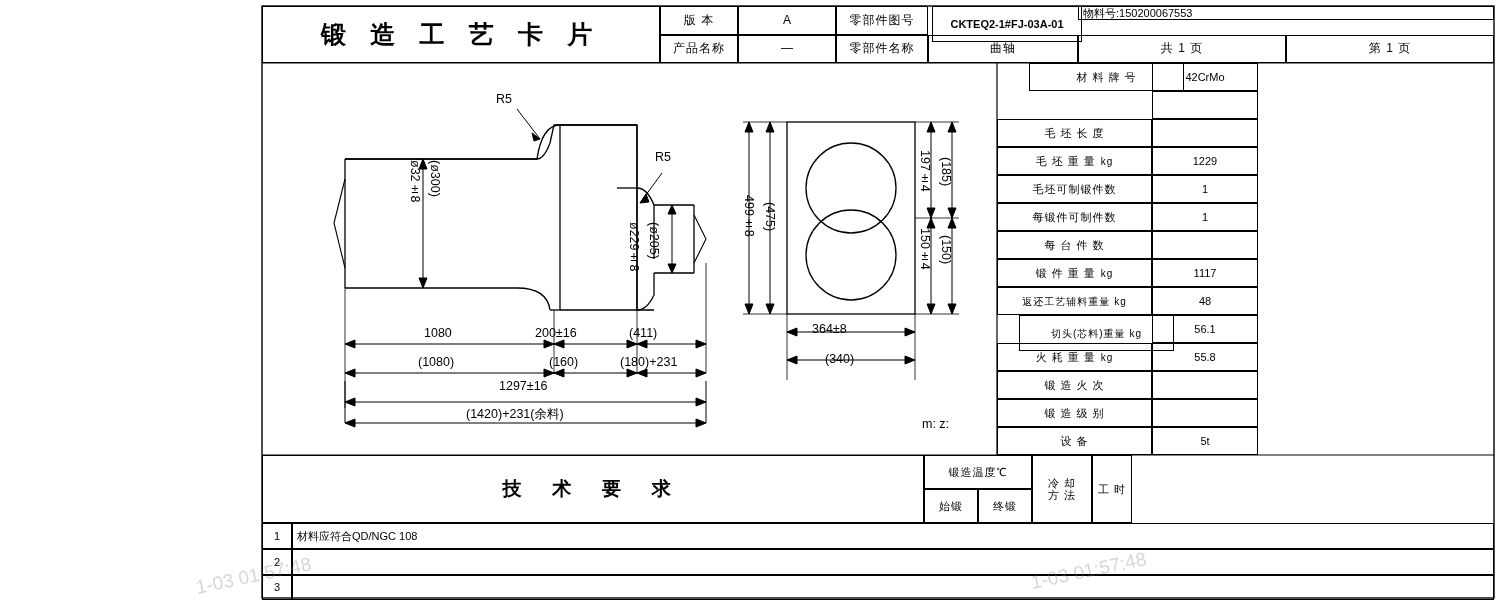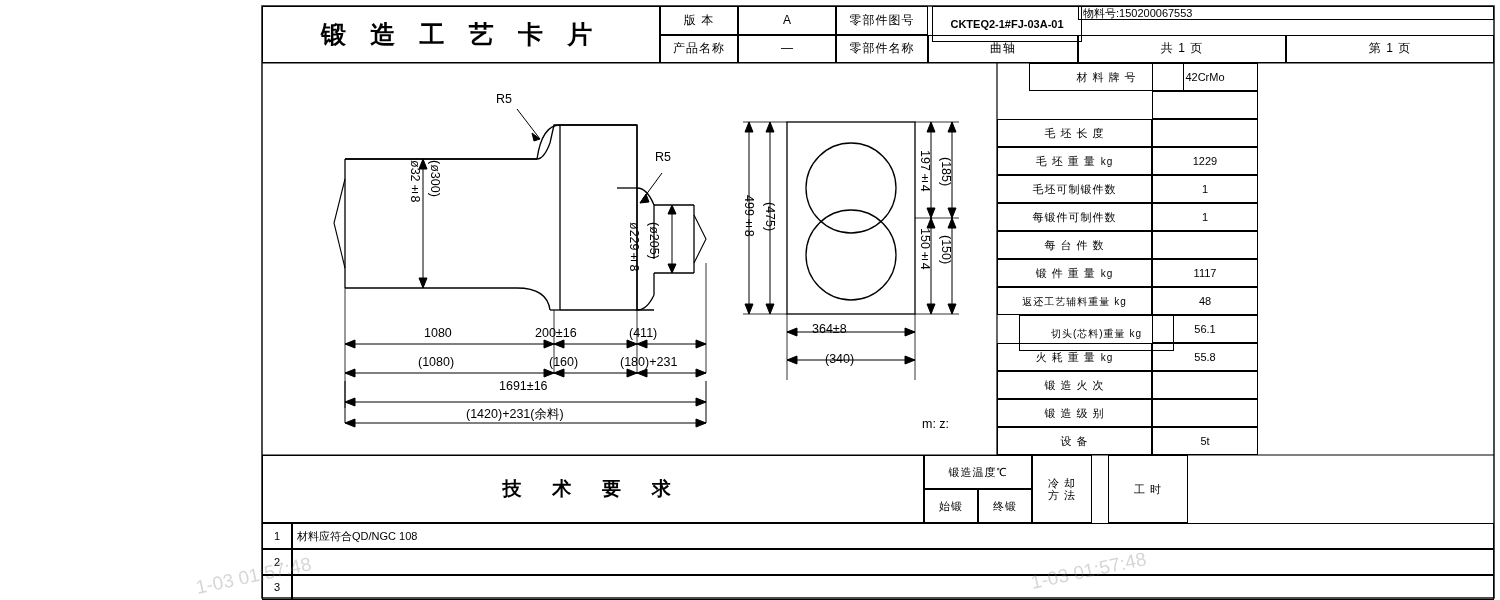--- a/index.html
+++ b/index.html
@@ -317,7 +317,7 @@
   <div class="dimtxt" style="left:629px; top:326px;">(411)</div>
   <div class="dimtxt" style="left:620px; top:355px;">(180)+231</div>
 
-  <div class="dimtxt" style="left:499px; top:379px;">1691±16</div>
+  <div class="dimtxt" style="left:499px; top:379px;">1297±16</div>
   <div class="dimtxt" style="left:466px; top:406px;">(1420)+231(余料)</div>
 
   <svg width="300" height="360" style="left:735px; top:110px;">

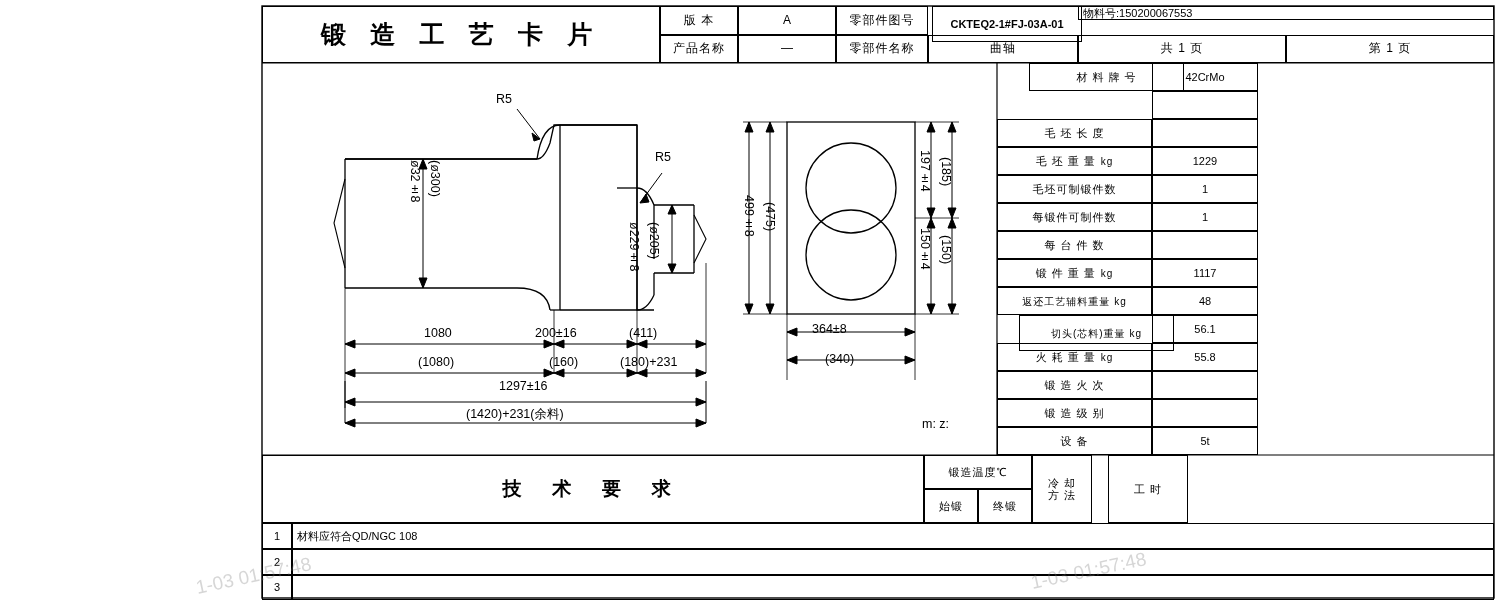--- a/index.html
+++ b/index.html
@@ -171,7 +171,7 @@
     <span>冷  却</span>
     <span>方  法</span>
   </div>
-  <div class="cell cn small" style="left:1092px; top:455px; width:80px; height:68px;margin-left:16px;">工 时</div>
+  <div class="cell cn small" style="left:1092px; top:455px; width:40px; height:68px;">工 时</div>
 
   <div class="cell small" style="left:262px; top:523px; width:30px; height:26px;">1</div>
   <div class="cell small left" style="left:292px; top:523px; width:1202px; height:26px;">材料应符合QD/NGC 108</div>

